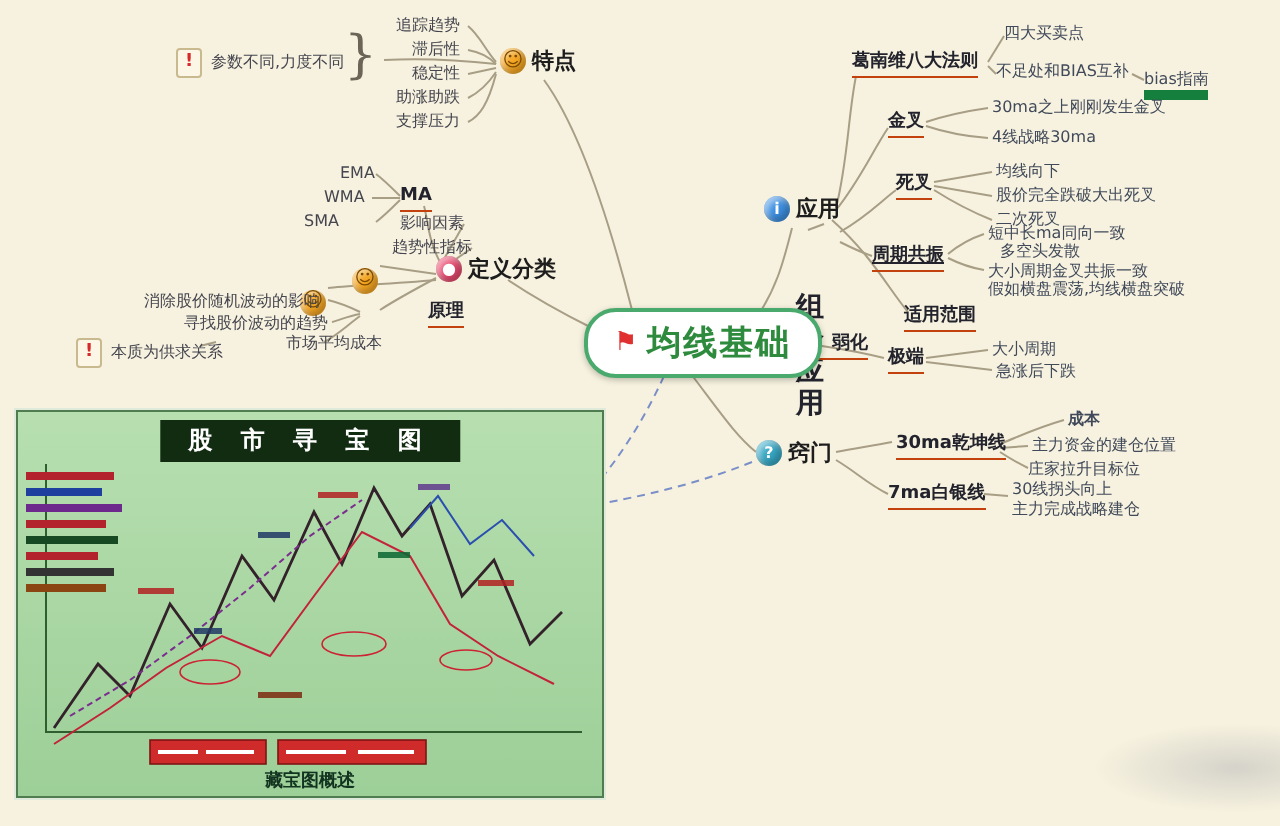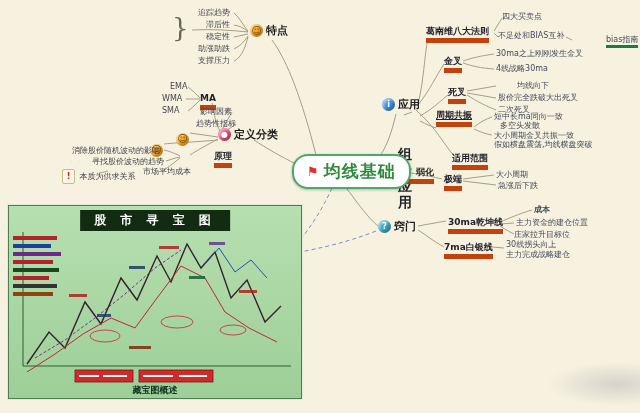--- a/index.html
+++ b/index.html
@@ -110,6 +110,10 @@
     <span class="lbl">均线基础</span>
   </div>
 
+  <div class="n f8" style="left:88px;top:24px;">
+    <span class="warn">!</span>
+    <span>参数不同,力度不同</span>
+  </div>
   <div class="brace" style="left:172px;top:13px;">}</div>
 
   <div class="n hub" style="left:250px;top:24px;">

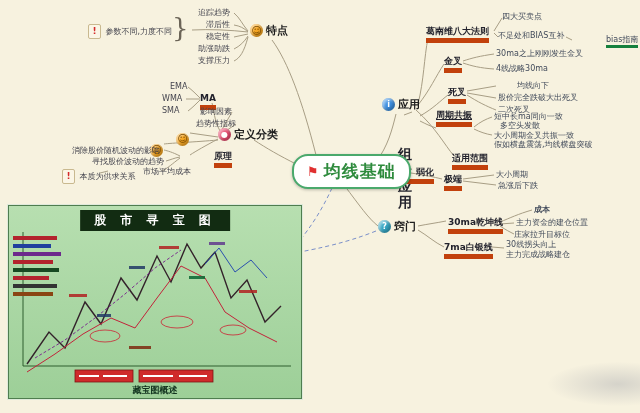--- a/index.html
+++ b/index.html
@@ -11,7 +11,7 @@
   .f8{font-size:8px;color:#45454f;}
   .f9{font-size:14px;margin-top:36px;}
   .b{font-weight:bold;}
-  .branch{font-size:9px;font-weight:bold;color:#23232d;border-bottom:5px solid #c2410c;padding-bottom:1px;}
+  .branch{font-size:9px;font-weight:bold;color:#23232d;border-bottom:1px solid #c2410c;padding-bottom:1px;}
   .leaf{font-size:8px;color:#414a5a;}
   .hub{display:flex;align-items:center;gap:3px;font-size:11px;font-weight:bold;color:#1d1d1d;}
   .sphere{display:inline-flex;align-items:center;justify-content:center;width:13px;height:13px;border-radius:50%;

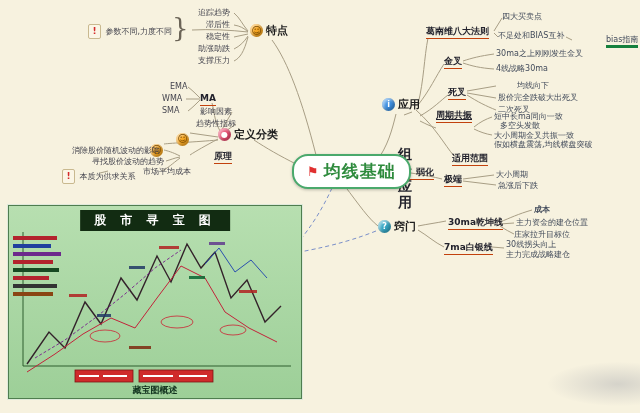--- a/index.html
+++ b/index.html
@@ -154,7 +154,7 @@
   <div class="n branch" style="left:426px;top:26px;">葛南维八大法则</div>
   <div class="n leaf" style="left:502px;top:12px;">四大买卖点</div>
   <div class="n leaf" style="left:498px;top:31px;">不足处和BIAS互补</div>
-  <div class="n leaf" style="left:606px;top:35px;border-bottom:3px solid #15803d;">bias指南</div>
+  <div class="n leaf" style="left:572px;top:35px;border-bottom:5px solid #15803d;">bias指南</div>
   <div class="n branch" style="left:444px;top:56px;">金叉</div>
   <div class="n leaf" style="left:496px;top:49px;">30ma之上刚刚发生金叉</div>
   <div class="n leaf" style="left:496px;top:64px;">4线战略30ma</div>

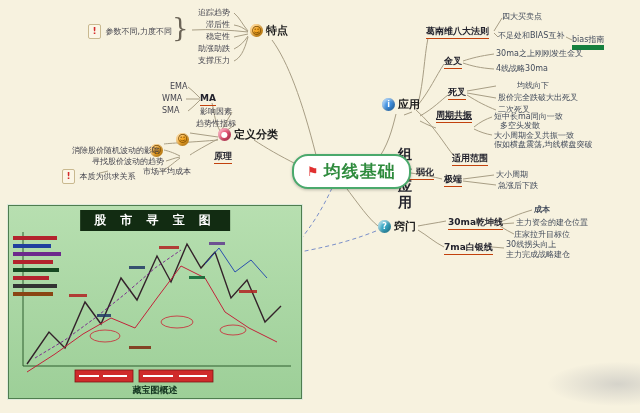--- a/index.html
+++ b/index.html
@@ -160,7 +160,7 @@
   <div class="n leaf" style="left:496px;top:64px;">4线战略30ma</div>
   <div class="n f9 b" style="left:398px;top:110px;width:20px;white-space:normal;line-height:1.15;color:#23232d;">组合应用</div>
   <div class="n branch" style="left:448px;top:87px;">死叉</div>
-  <div class="n leaf" style="left:498px;top:81px;margin-left:19px;">均线向下</div>
+  <div class="n leaf" style="left:498px;top:81px;">均线向下</div>
   <div class="n leaf" style="left:498px;top:93px;">股价完全跌破大出死叉</div>
   <div class="n leaf" style="left:498px;top:105px;text-align:right;">二次死叉</div>
   <div class="n branch" style="left:436px;top:110px;text-decoration:underline;">周期共振</div>

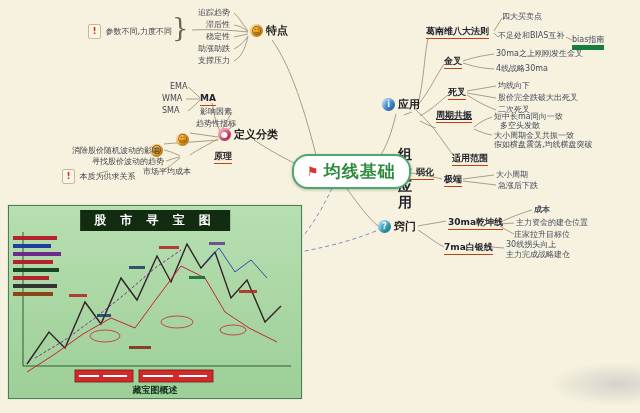--- a/index.html
+++ b/index.html
@@ -132,7 +132,7 @@
   </div>
   <div class="n f8" style="left:170px;top:82px;">EMA</div>
   <div class="n f8" style="left:162px;top:94px;">WMA</div>
-  <div class="n f8" style="left:162px;top:106px;">SMA</div>
+  <div class="n f8" style="left:152px;top:106px;">SMA</div>
   <div class="n branch" style="left:200px;top:93px;">MA</div>
   <div class="n f8" style="left:200px;top:107px;">影响因素</div>
   <div class="n f8" style="left:196px;top:119px;">趋势性指标</div>

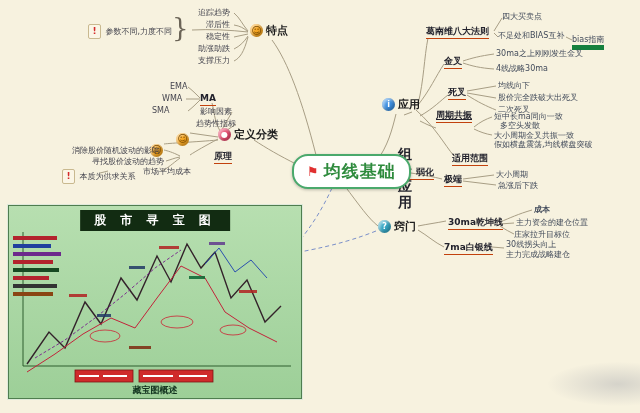--- a/index.html
+++ b/index.html
@@ -163,7 +163,7 @@
   <div class="n leaf" style="left:498px;top:81px;">均线向下</div>
   <div class="n leaf" style="left:498px;top:93px;">股价完全跌破大出死叉</div>
   <div class="n leaf" style="left:498px;top:105px;text-align:right;">二次死叉</div>
-  <div class="n branch" style="left:436px;top:110px;text-decoration:underline;">周期共振</div>
+  <div class="n branch" style="left:436px;top:123px;text-decoration:underline;">周期共振</div>
   <div class="n leaf" style="left:494px;top:112px;">短中长ma同向一致</div>
   <div class="n leaf" style="left:500px;top:121px;">多空头发散</div>
   <div class="n leaf" style="left:494px;top:131px;">大小周期金叉共振一致</div>

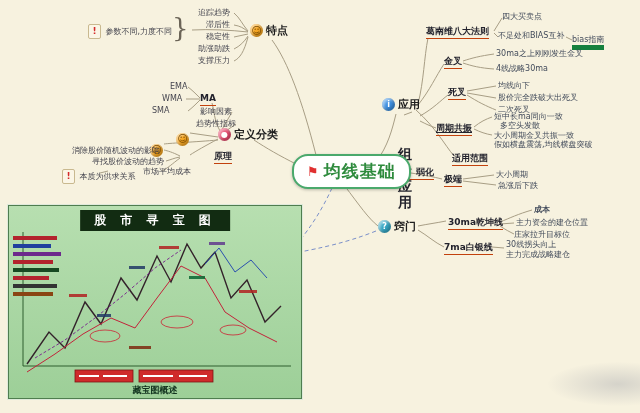--- a/index.html
+++ b/index.html
@@ -142,7 +142,7 @@
   <div class="n f8" style="left:72px;top:146px;">消除股价随机波动的影响</div>
   <div class="n f8" style="left:92px;top:157px;">寻找股价波动的趋势</div>
   <div class="n f8" style="left:110px;top:167px;margin-left:33px;">市场平均成本</div>
-  <div class="n f8" style="left:40px;top:169px;padding-left:22px;">
+  <div class="n f8" style="left:16px;top:169px;padding-left:22px;">
     <span class="warn">!</span>
     <span>本质为供求关系</span>
   </div>

